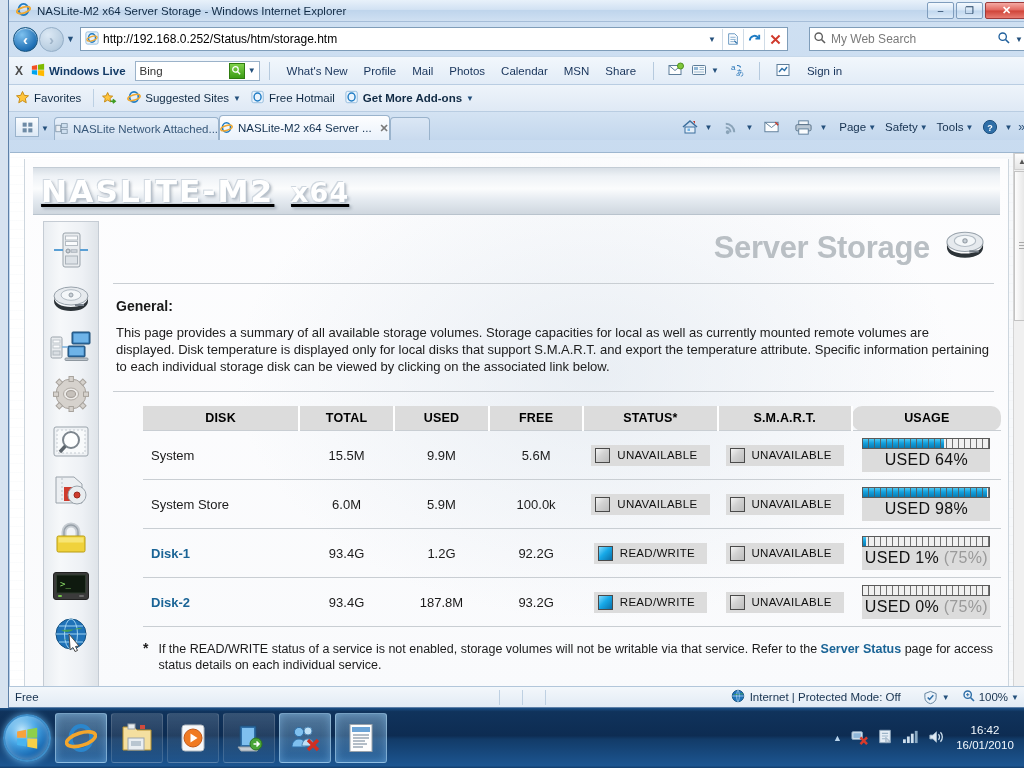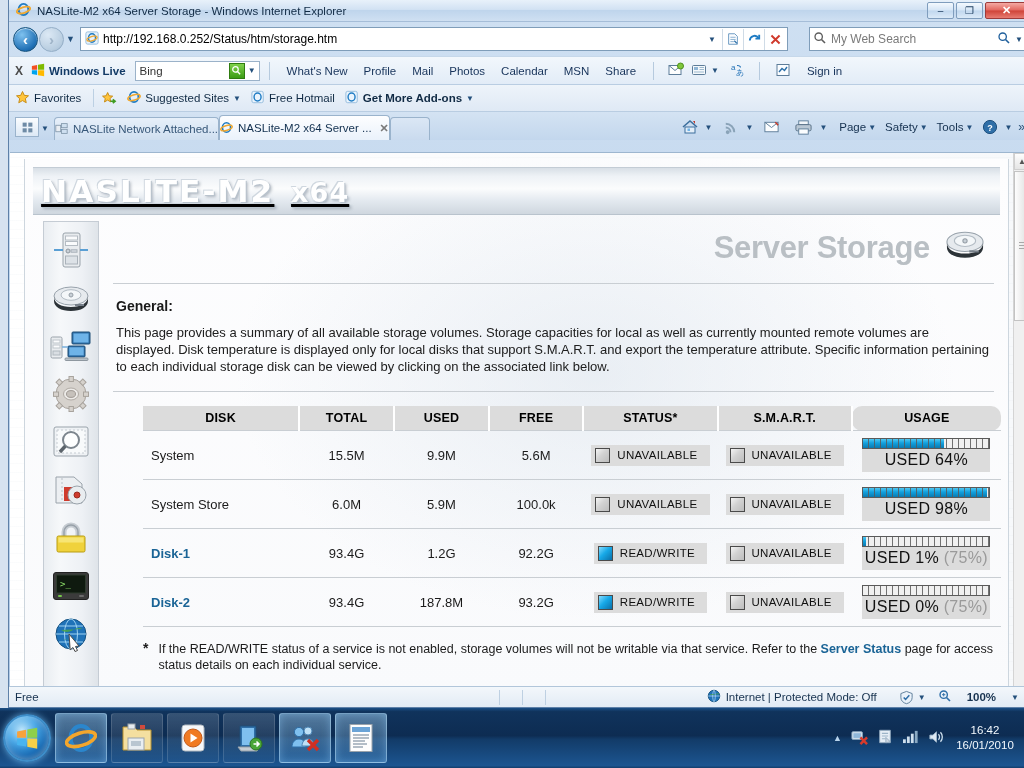--- a/index.html
+++ b/index.html
@@ -265,7 +265,7 @@
   #statusbar .done{ margin-left:6px; }
   #statusbar .seg{ width:1px;height:15px;background:#bed0e2; }
   #statusbar .zone{ display:flex;align-items:center;gap:5px; margin-left:auto; }
-  #statusbar .zoom{ display:flex;align-items:center;gap:15px; margin:0 14px 0 12px;font-weight:bold; }
+  #statusbar .zoom{ display:flex;align-items:center;gap:3px; margin:0 14px 0 12px; }
 
   
   #taskbar{

